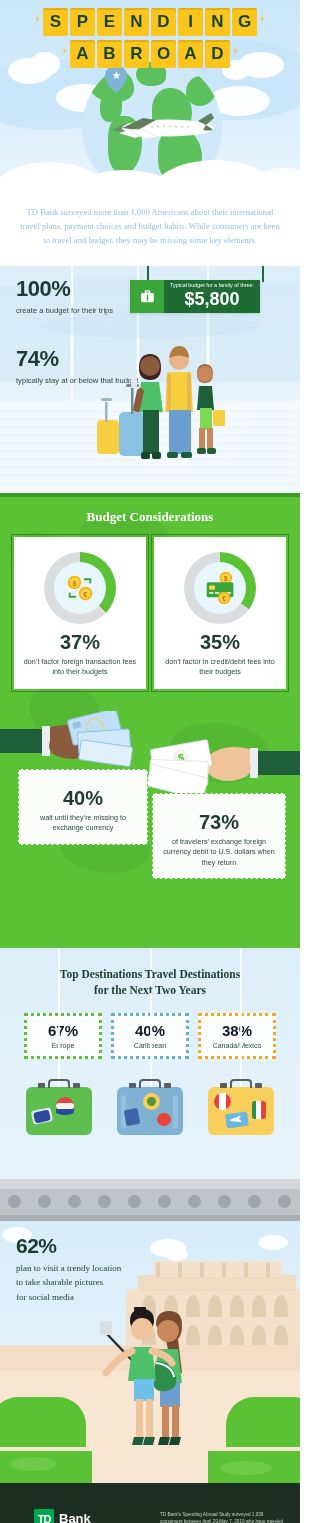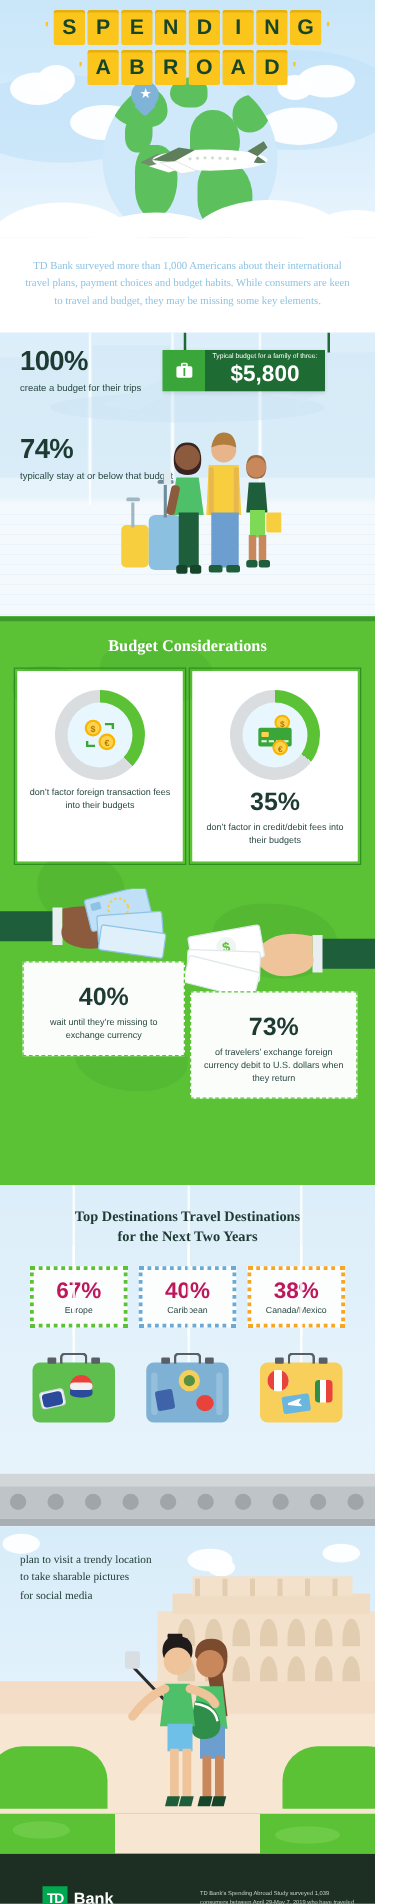--- a/index.html
+++ b/index.html
@@ -352,6 +352,7 @@
             </svg>
           </div>
         </div>
+        <div class="pct">37%</div>
         <div class="pctsub">don’t factor foreign transaction fees into their budgets</div>
       </div>
 

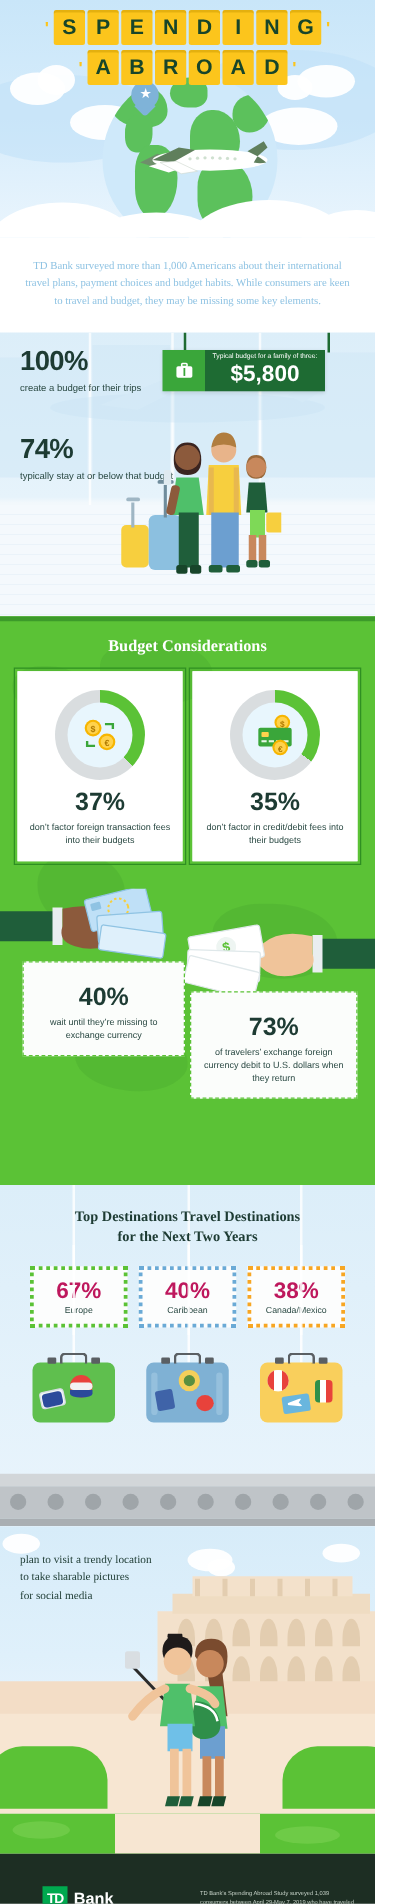--- a/index.html
+++ b/index.html
@@ -108,7 +108,7 @@
   .stamp.g { border:3px dotted #5bc236; }
   .stamp.b { border:3px dotted #6aaad6; }
   .stamp.o { border:3px dotted #f7a623; }
-  .stamp .n { font-size:18px; font-weight:bold; color:#be185d; line-height:1; }
+  .stamp .n { font-size:15px; font-weight:bold; color:#0f172a; line-height:1; }
   .stamp .l { font-size:7px; color:#2b4a44; margin-top:4px; }
 
   .cases { position:relative; height:72px; margin-top:14px; }

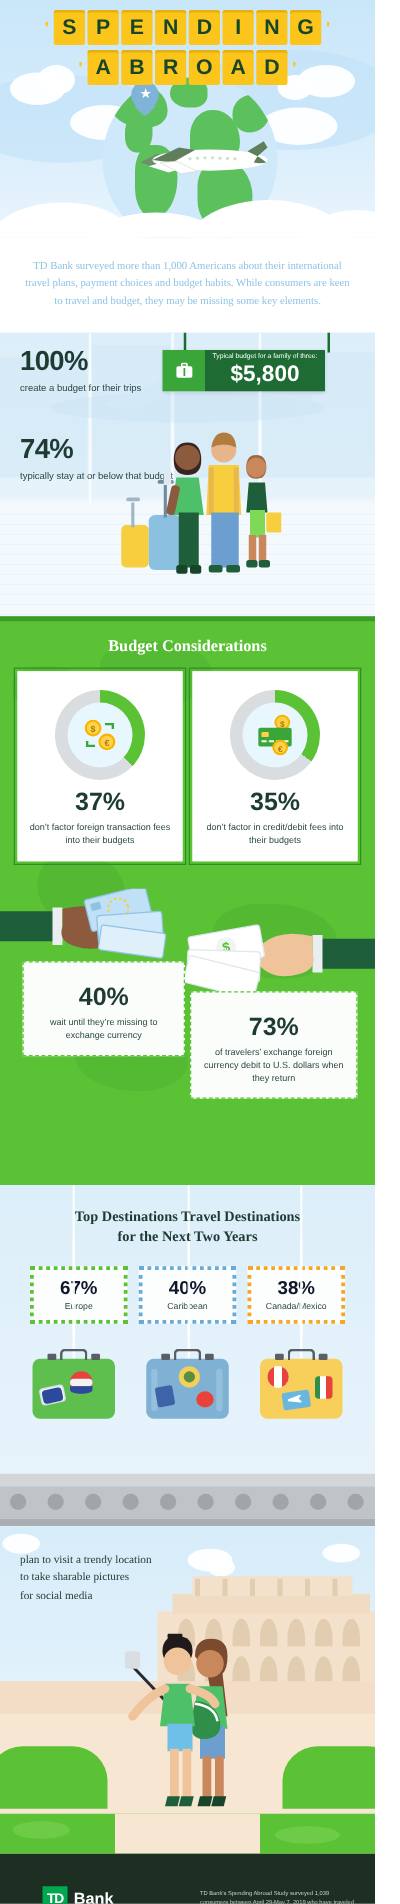--- a/index.html
+++ b/index.html
@@ -517,6 +517,7 @@
     <div class="cloudblob" style="left:258px;top:14px;width:30px;height:15px;"></div>
 
     <div class="stat62">
+      <div class="bignum">62%</div>
       <div class="substat">
         <span>plan to visit a trendy location</span><br>
         <span>to take sharable pictures</span><br>

